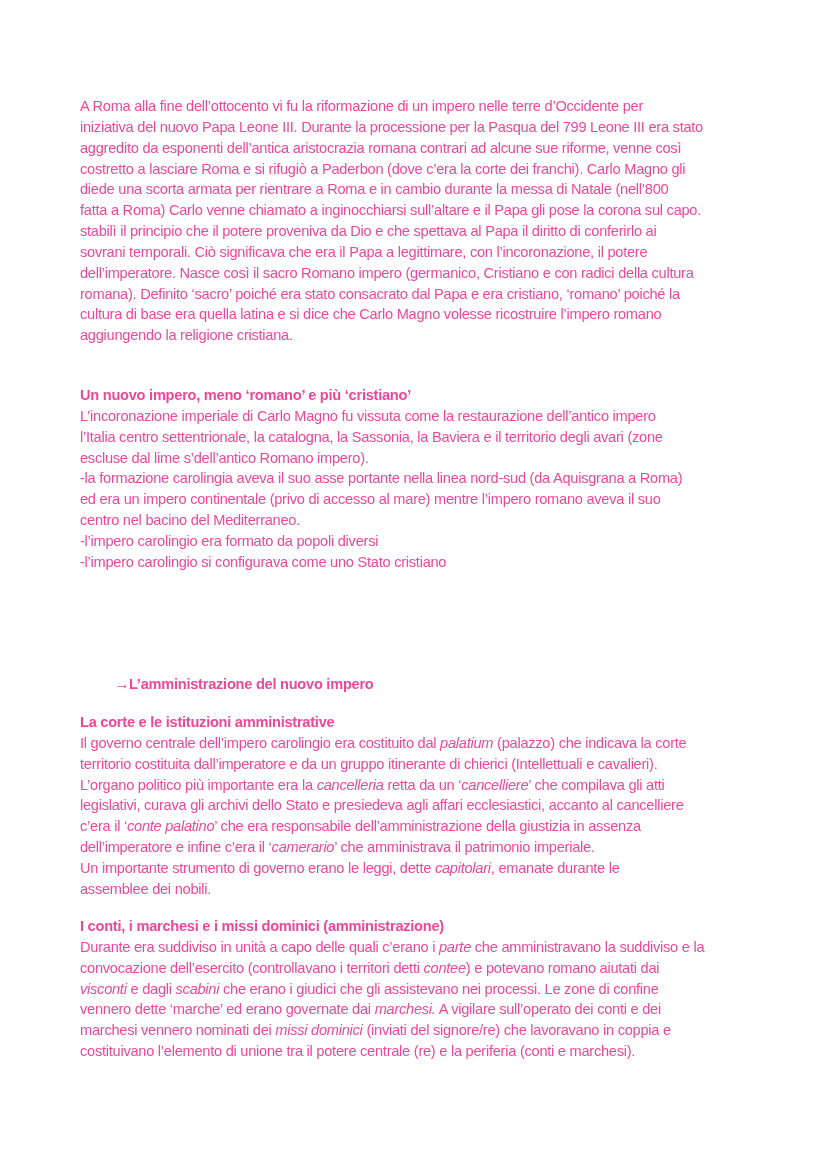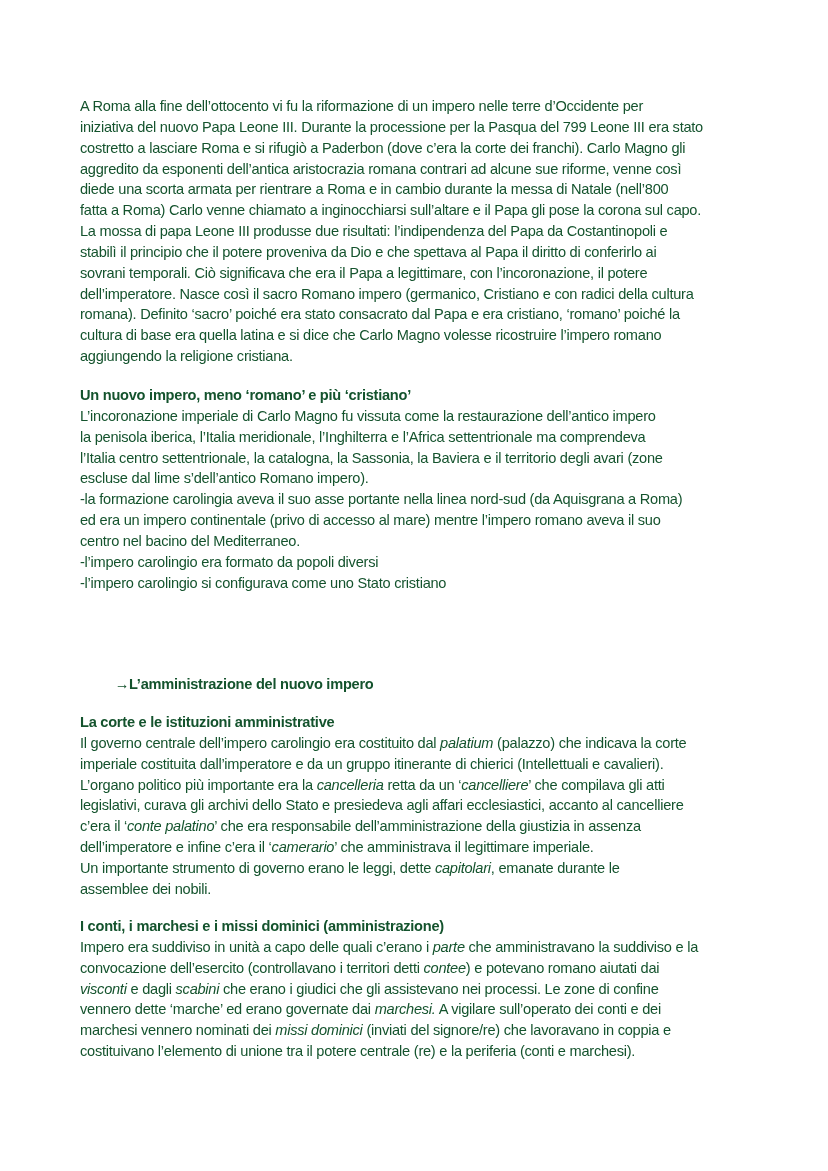--- a/index.html
+++ b/index.html
@@ -6,7 +6,7 @@
   body { width: 828px; height: 1171px; position: relative; overflow: hidden; }
   .page {
     position: absolute; left: 0; top: 0; width: 828px; height: 1171px; background: #fff;
-    font-family: "Liberation Sans", sans-serif; color: #14532d;
+    font-family: "Liberation Sans", sans-serif; color: #ec4899;
   }
   .block { position: absolute; left: 80px; width: 690px; }
   .line { height: 20.85px; line-height: 20.85px; font-size: 14.6px; white-space: nowrap; letter-spacing: -0.25px; }

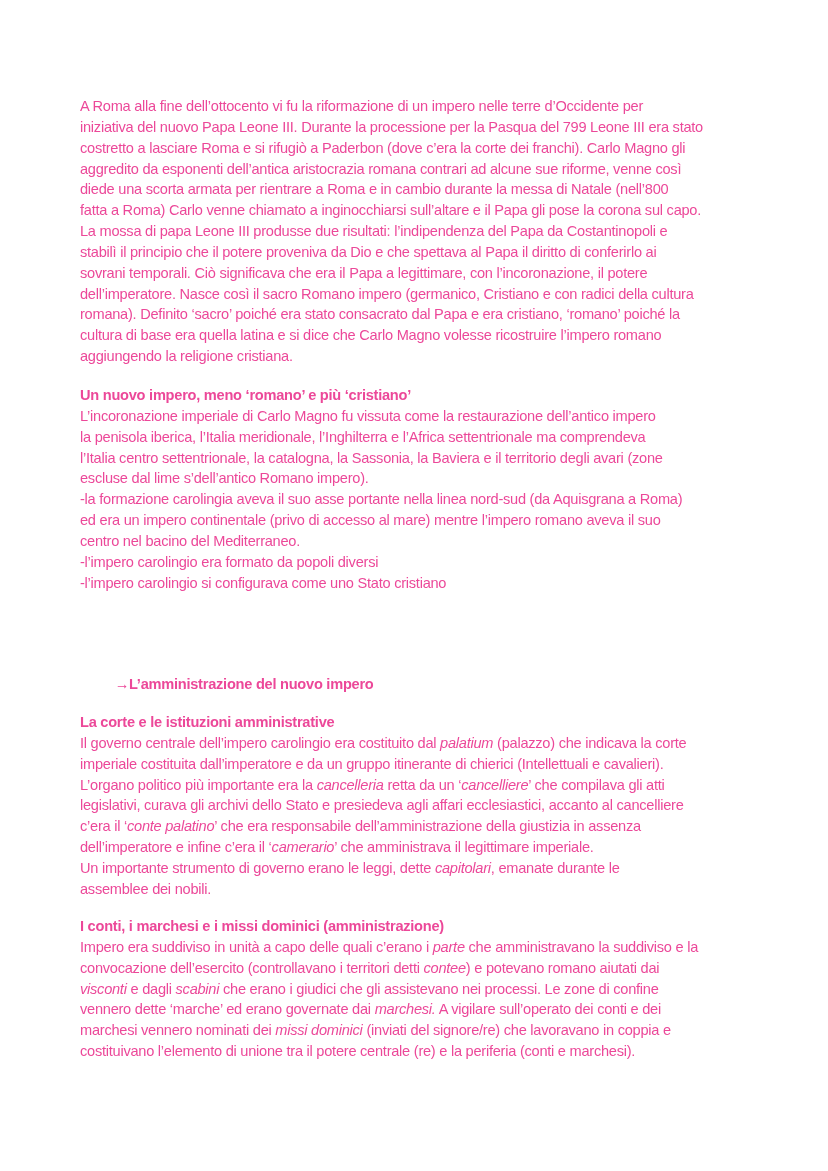--- a/index.html
+++ b/index.html
@@ -23,8 +23,8 @@
   <div class="block" style="top:96px" id="intro">
       <div class="line">A Roma alla fine dell’ottocento vi fu la riformazione di un impero nelle terre d’Occidente per</div>
       <div class="line">iniziativa del nuovo Papa Leone III. Durante la processione per la Pasqua del 799 Leone III era stato</div>
+      <div class="line">aggredito da esponenti dell’antica aristocrazia romana contrari ad alcune sue riforme, venne così</div>
       <div class="line">costretto a lasciare Roma e si rifugiò a Paderbon (dove c’era la corte dei franchi). Carlo Magno gli</div>
-      <div class="line">aggredito da esponenti dell’antica aristocrazia romana contrari ad alcune sue riforme, venne così</div>
       <div class="line">diede una scorta armata per rientrare a Roma e in cambio durante la messa di Natale (nell’800</div>
       <div class="line">fatta a Roma) Carlo venne chiamato a inginocchiarsi sull’altare e il Papa gli pose la corona sul capo.</div>
       <div class="line">La mossa di papa Leone III produsse due risultati: l’indipendenza del Papa da Costantinopoli e</div>

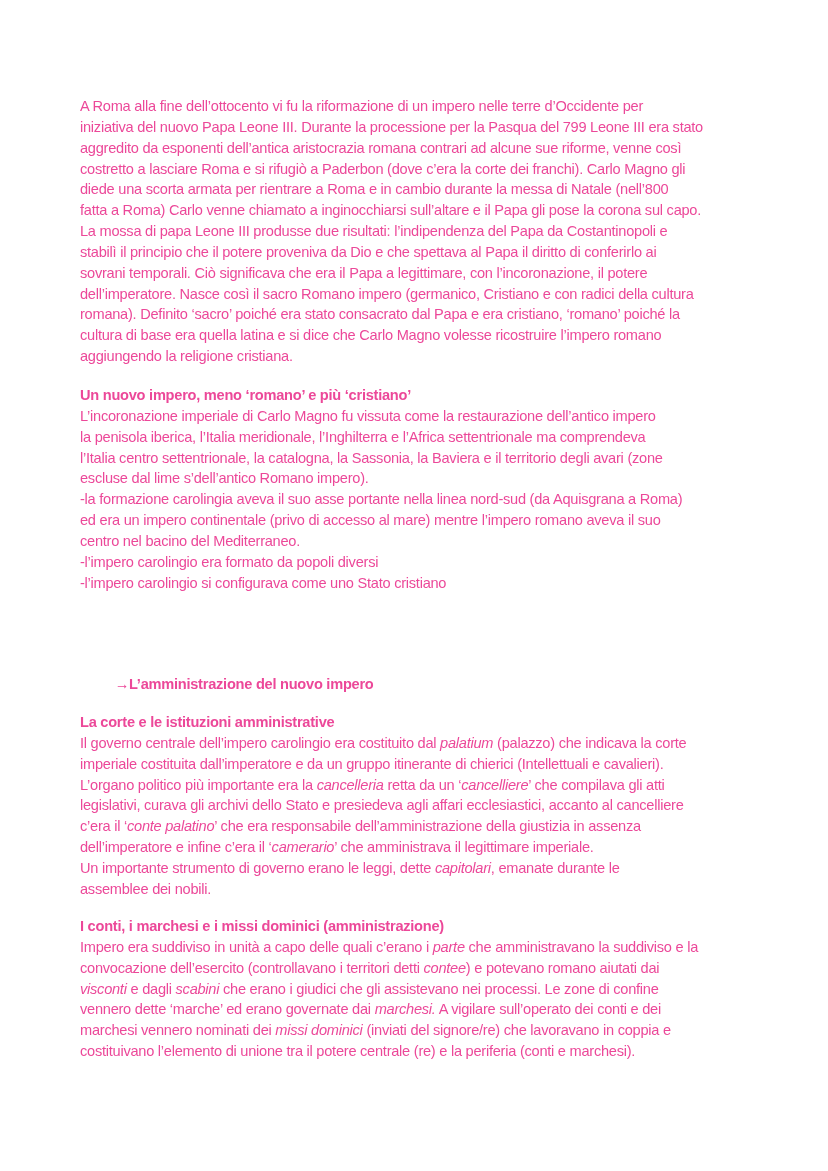--- a/index.html
+++ b/index.html
@@ -27,7 +27,6 @@
       <div class="line">costretto a lasciare Roma e si rifugiò a Paderbon (dove c’era la corte dei franchi). Carlo Magno gli</div>
       <div class="line">diede una scorta armata per rientrare a Roma e in cambio durante la messa di Natale (nell’800</div>
       <div class="line">fatta a Roma) Carlo venne chiamato a inginocchiarsi sull’altare e il Papa gli pose la corona sul capo.</div>
-      <div class="line">La mossa di papa Leone III produsse due risultati: l’indipendenza del Papa da Costantinopoli e</div>
       <div class="line">stabilì il principio che il potere proveniva da Dio e che spettava al Papa il diritto di conferirlo ai</div>
       <div class="line">sovrani temporali. Ciò significava che era il Papa a legittimare, con l’incoronazione, il potere</div>
       <div class="line">dell’imperatore. Nasce così il sacro Romano impero (germanico, Cristiano e con radici della cultura</div>

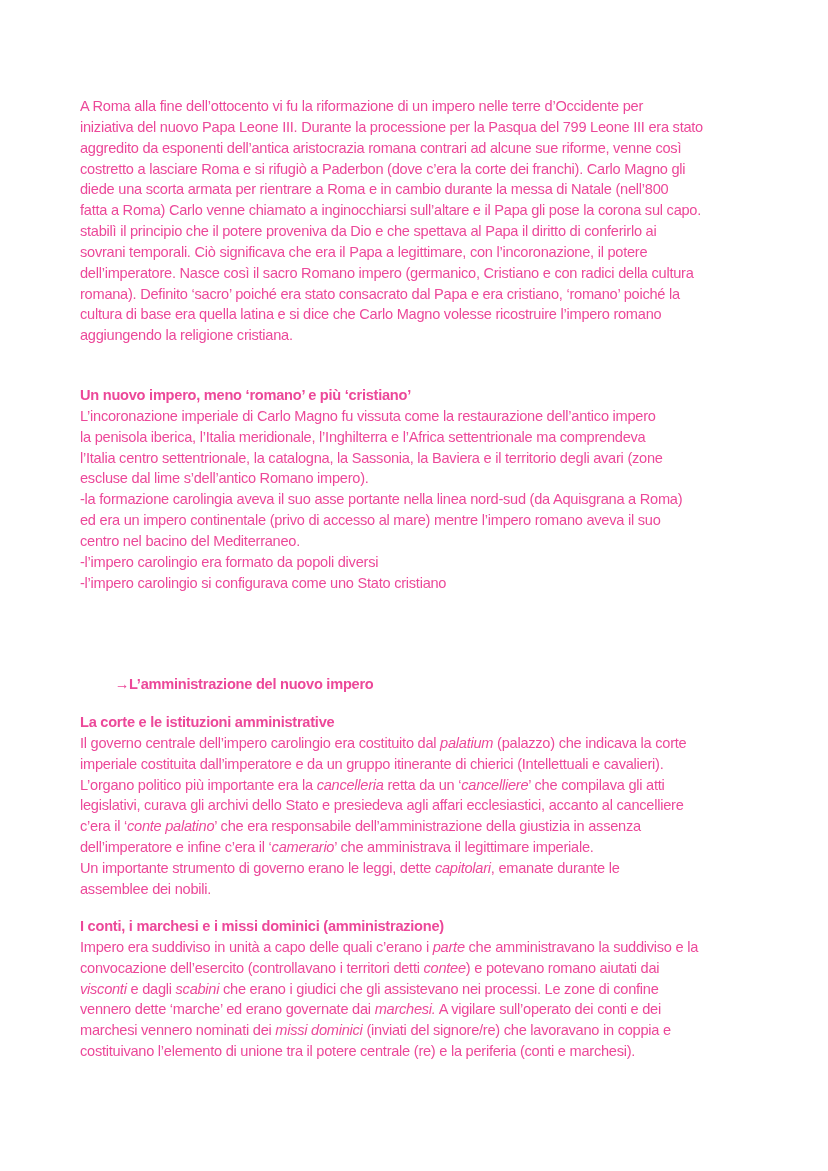--- a/index.html
+++ b/index.html
@@ -39,7 +39,6 @@
     <div class="line bold">Un nuovo impero, meno ‘romano’ e più ‘cristiano’</div>
     <div id="s1">
         <div class="line">L’incoronazione imperiale di Carlo Magno fu vissuta come la restaurazione dell’antico impero</div>
-        <div class="line">la penisola iberica, l’Italia meridionale, l’Inghilterra e l’Africa settentrionale ma comprendeva</div>
         <div class="line">l’Italia centro settentrionale, la catalogna, la Sassonia, la Baviera e il territorio degli avari (zone</div>
         <div class="line">escluse dal lime s’dell’antico Romano impero).</div>
         <div class="line">-la formazione carolingia aveva il suo asse portante nella linea nord-sud (da Aquisgrana a Roma)</div>

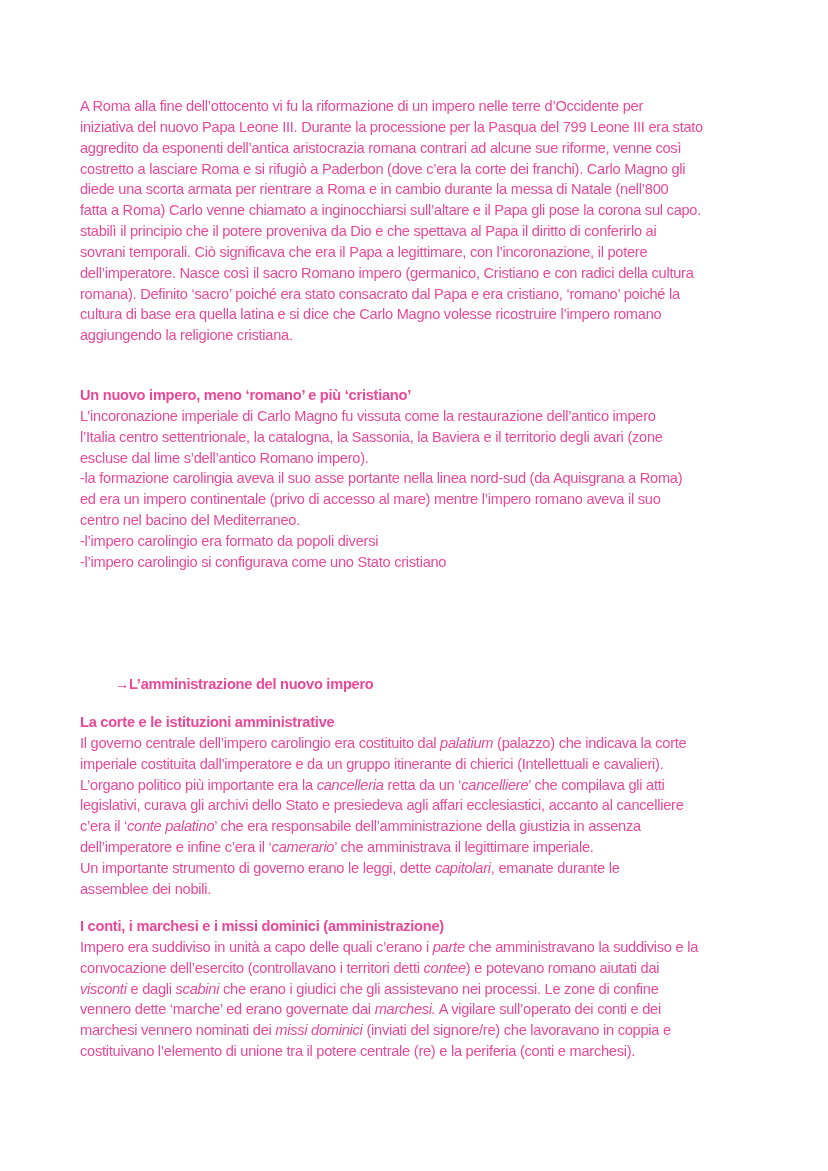--- a/index.html
+++ b/index.html
@@ -57,7 +57,7 @@
     <div class="line bold">La corte e le istituzioni amministrative</div>
     <div id="s2">
         <div class="line"><span>Il governo centrale dell’impero carolingio era costituito dal </span><i>palatium</i><span> (palazzo) che indicava la corte</span></div>
-        <div class="line"><span>imperiale costituita dall’imperatore e da un gruppo itinerante di chierici (Intellettuali e cavalieri).</span></div>
+        <div class="line"><span>territorio costituita dall’imperatore e da un gruppo itinerante di chierici (Intellettuali e cavalieri).</span></div>
         <div class="line"><span>L’organo politico più importante era la </span><i>cancelleria</i><span> retta da un ‘</span><i>cancelliere</i><span>’ che compilava gli atti</span></div>
         <div class="line"><span>legislativi, curava gli archivi dello Stato e presiedeva agli affari ecclesiastici, accanto al cancelliere</span></div>
         <div class="line"><span>c’era il ‘</span><i>conte palatino</i><span>’ che era responsabile dell’amministrazione della giustizia in assenza</span></div>

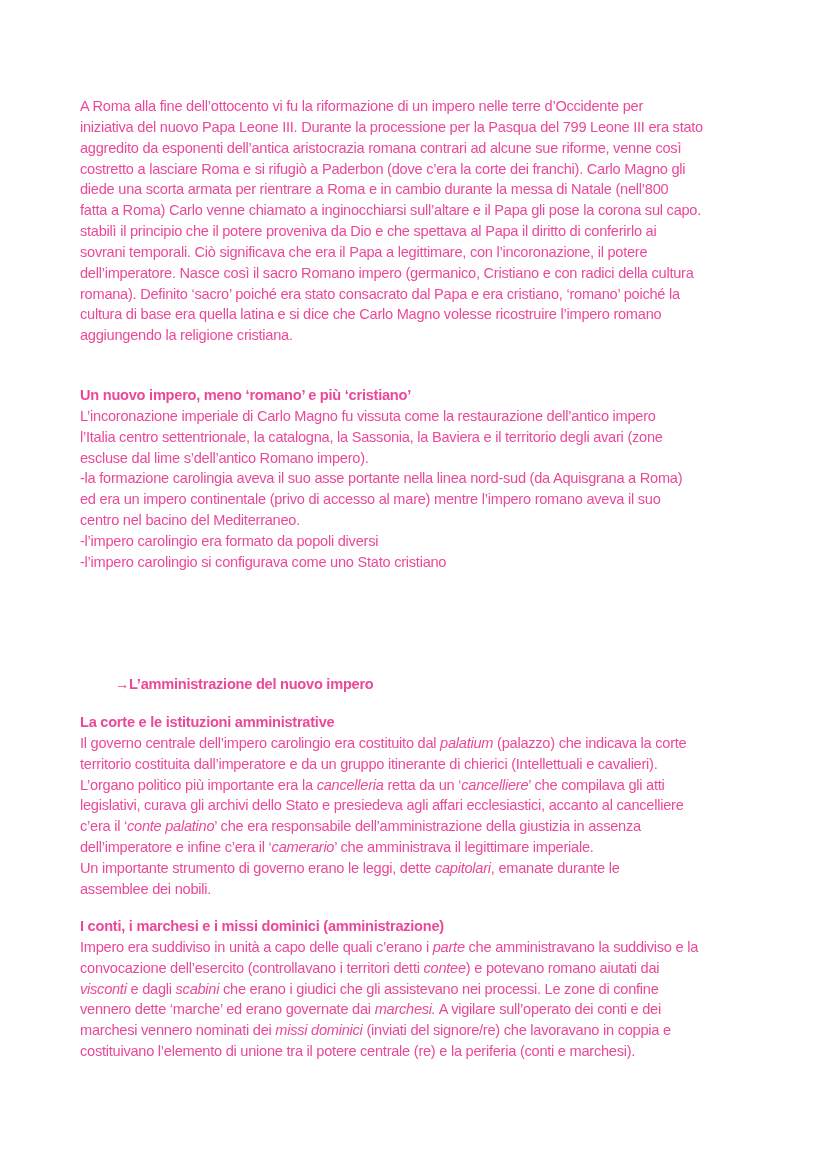--- a/index.html
+++ b/index.html
@@ -61,7 +61,7 @@
         <div class="line"><span>L’organo politico più importante era la </span><i>cancelleria</i><span> retta da un ‘</span><i>cancelliere</i><span>’ che compilava gli atti</span></div>
         <div class="line"><span>legislativi, curava gli archivi dello Stato e presiedeva agli affari ecclesiastici, accanto al cancelliere</span></div>
         <div class="line"><span>c’era il ‘</span><i>conte palatino</i><span>’ che era responsabile dell’amministrazione della giustizia in assenza</span></div>
-        <div class="line"><span>dell’imperatore e infine c’era il ‘</span><i>camerario</i><span>’ che amministrava il legittimare imperiale.</span></div>
+        <div class="line"><span>dell’imperatore e infine c’era il ‘</span><i>camerario</i><span>’ che amministrava il patrimonio imperiale.</span></div>
         <div class="line"><span>Un importante strumento di governo erano le leggi, dette </span><i>capitolari</i><span>, emanate durante le</span></div>
         <div class="line"><span>assemblee dei nobili.</span></div>
       </div>

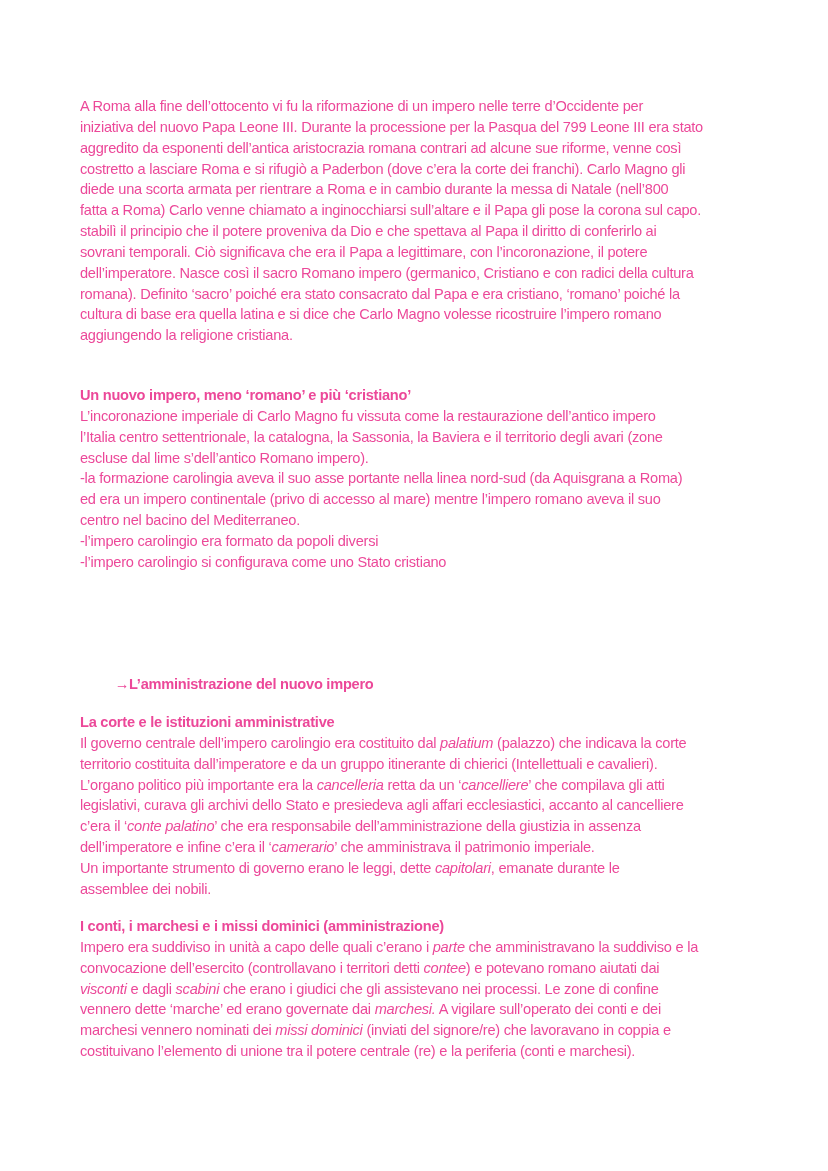--- a/index.html
+++ b/index.html
@@ -70,7 +70,7 @@
   <div class="block" style="top:916px">
     <div class="line bold">I conti, i marchesi e i missi dominici (amministrazione)</div>
     <div id="s3">
-        <div class="line"><span>Impero era suddiviso in unità a capo delle quali c’erano i </span><i>parte</i><span> che amministravano la suddiviso e la</span></div>
+        <div class="line"><span>Durante era suddiviso in unità a capo delle quali c’erano i </span><i>parte</i><span> che amministravano la suddiviso e la</span></div>
         <div class="line"><span>convocazione dell’esercito (controllavano i territori detti </span><i>contee</i><span>) e potevano romano aiutati dai</span></div>
         <div class="line"><i>visconti</i><span> e dagli </span><i>scabini</i><span> che erano i giudici che gli assistevano nei processi. Le zone di confine</span></div>
         <div class="line"><span>vennero dette ‘marche’ ed erano governate dai </span><i>marchesi.</i><span> A vigilare sull’operato dei conti e dei</span></div>

